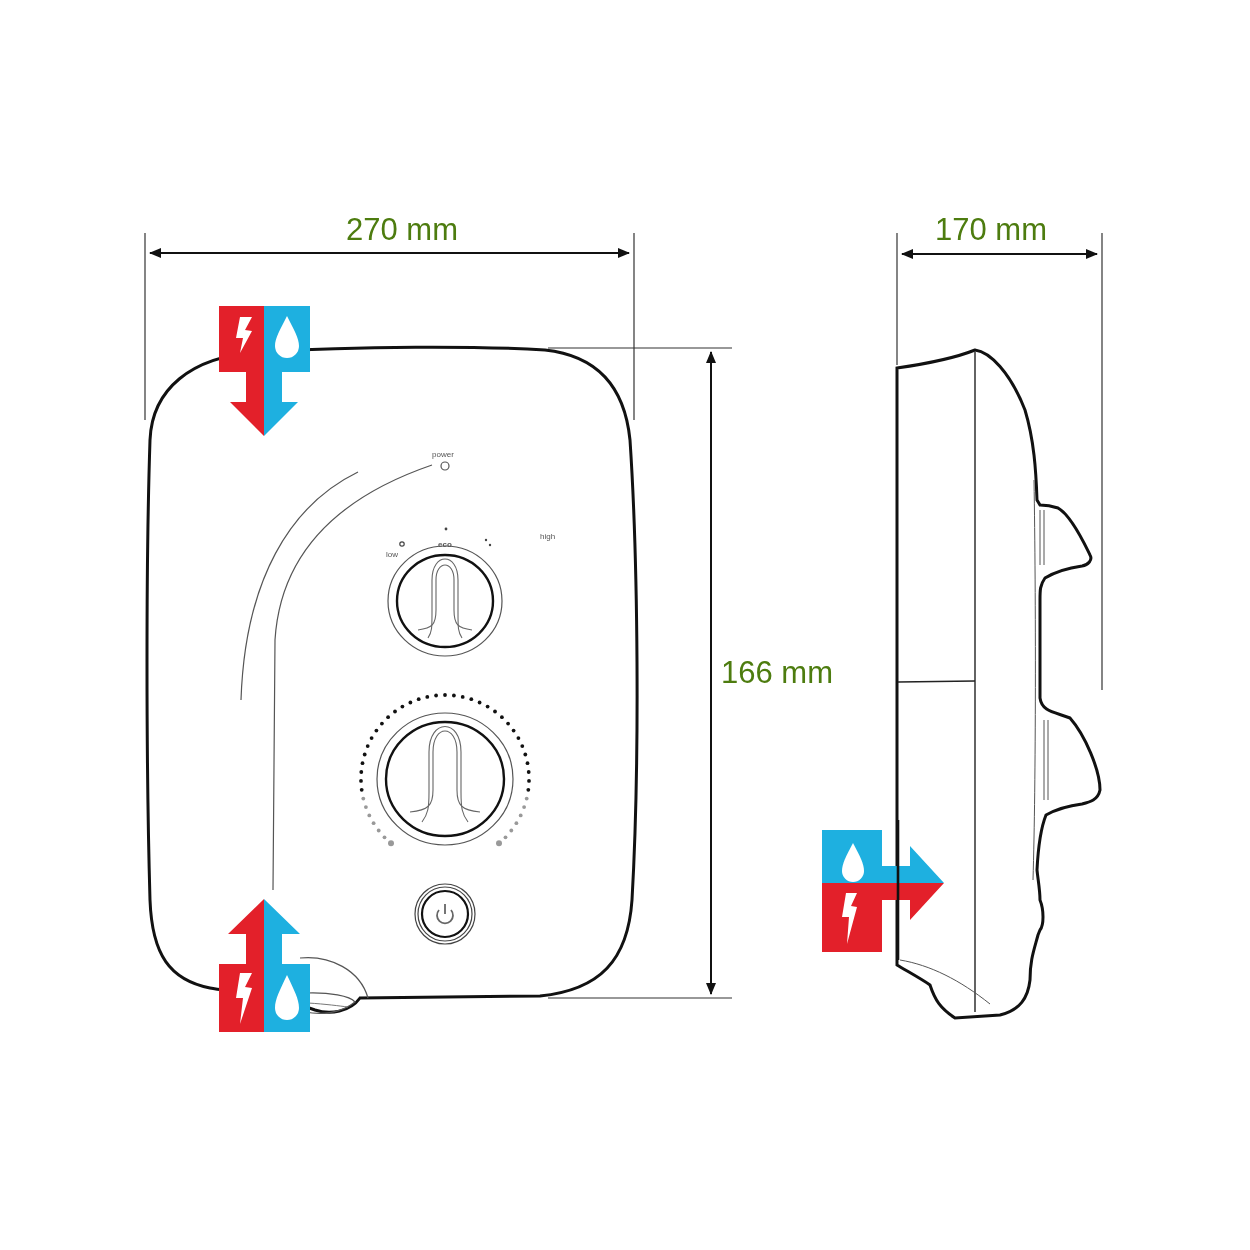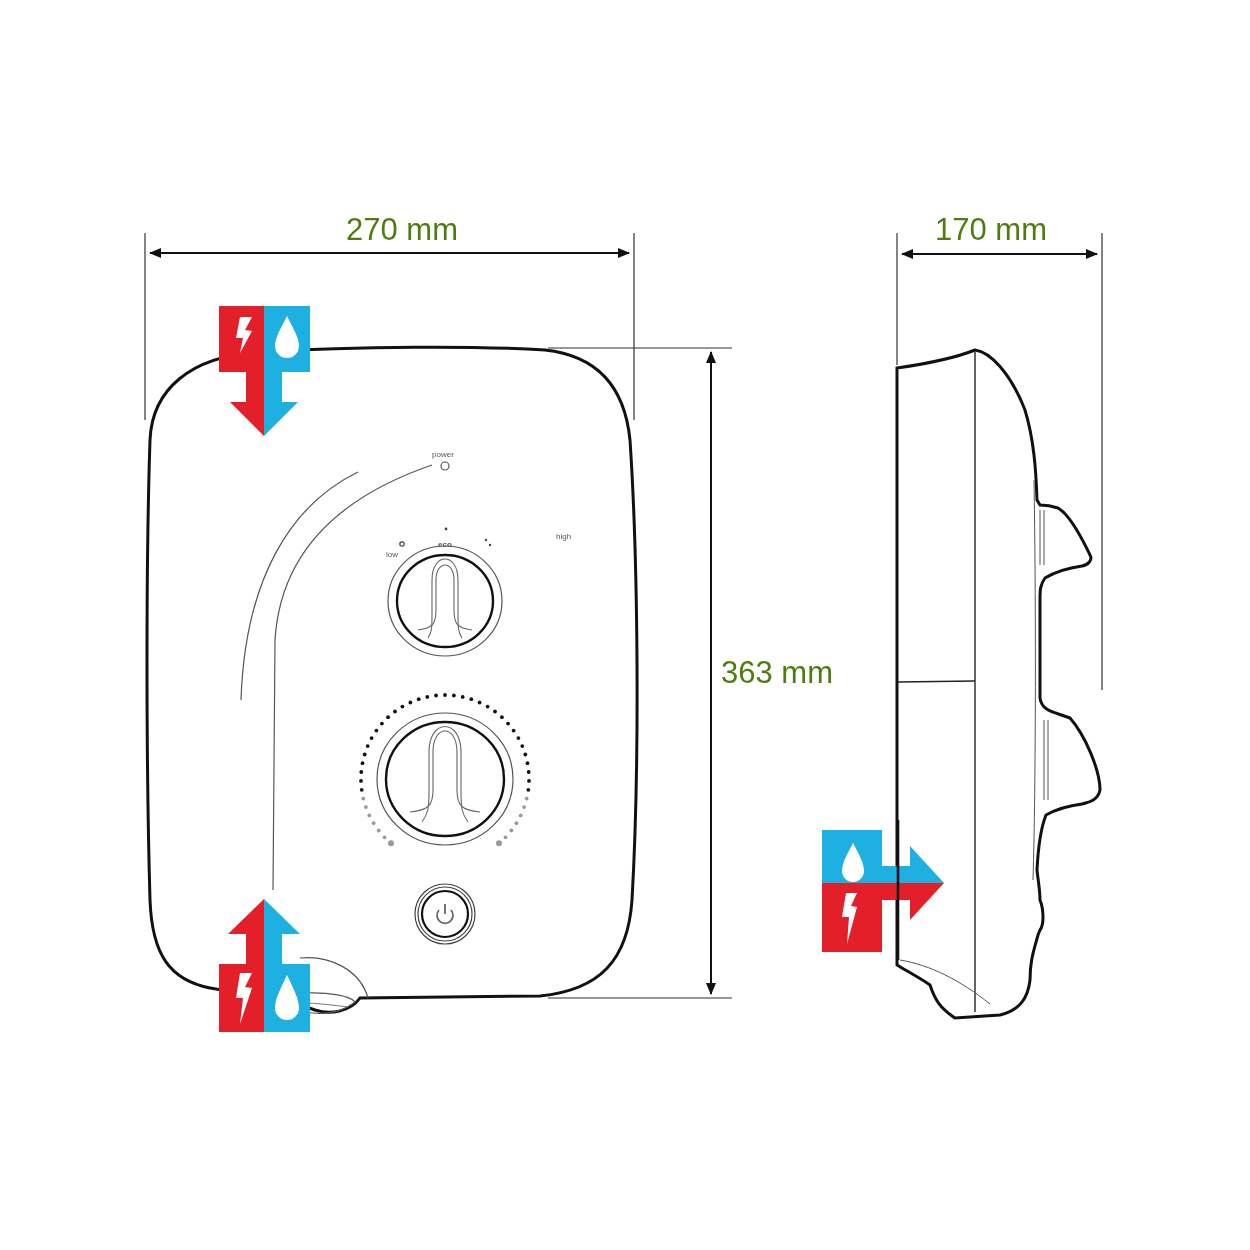--- a/index.html
+++ b/index.html
@@ -13,7 +13,7 @@
   #lbl-power { left: 432px; top: 450px; }
   #lbl-eco { left: 438px; top: 540px; font-weight: bold; }
   #lbl-low { left: 386px; top: 550px; }
-  #lbl-high { left: 508px; top: 532px; padding-left: 48px; }
+  #lbl-high { left: 492px; top: 532px; padding-left: 48px; }
 </style>
 </head>
 <body>

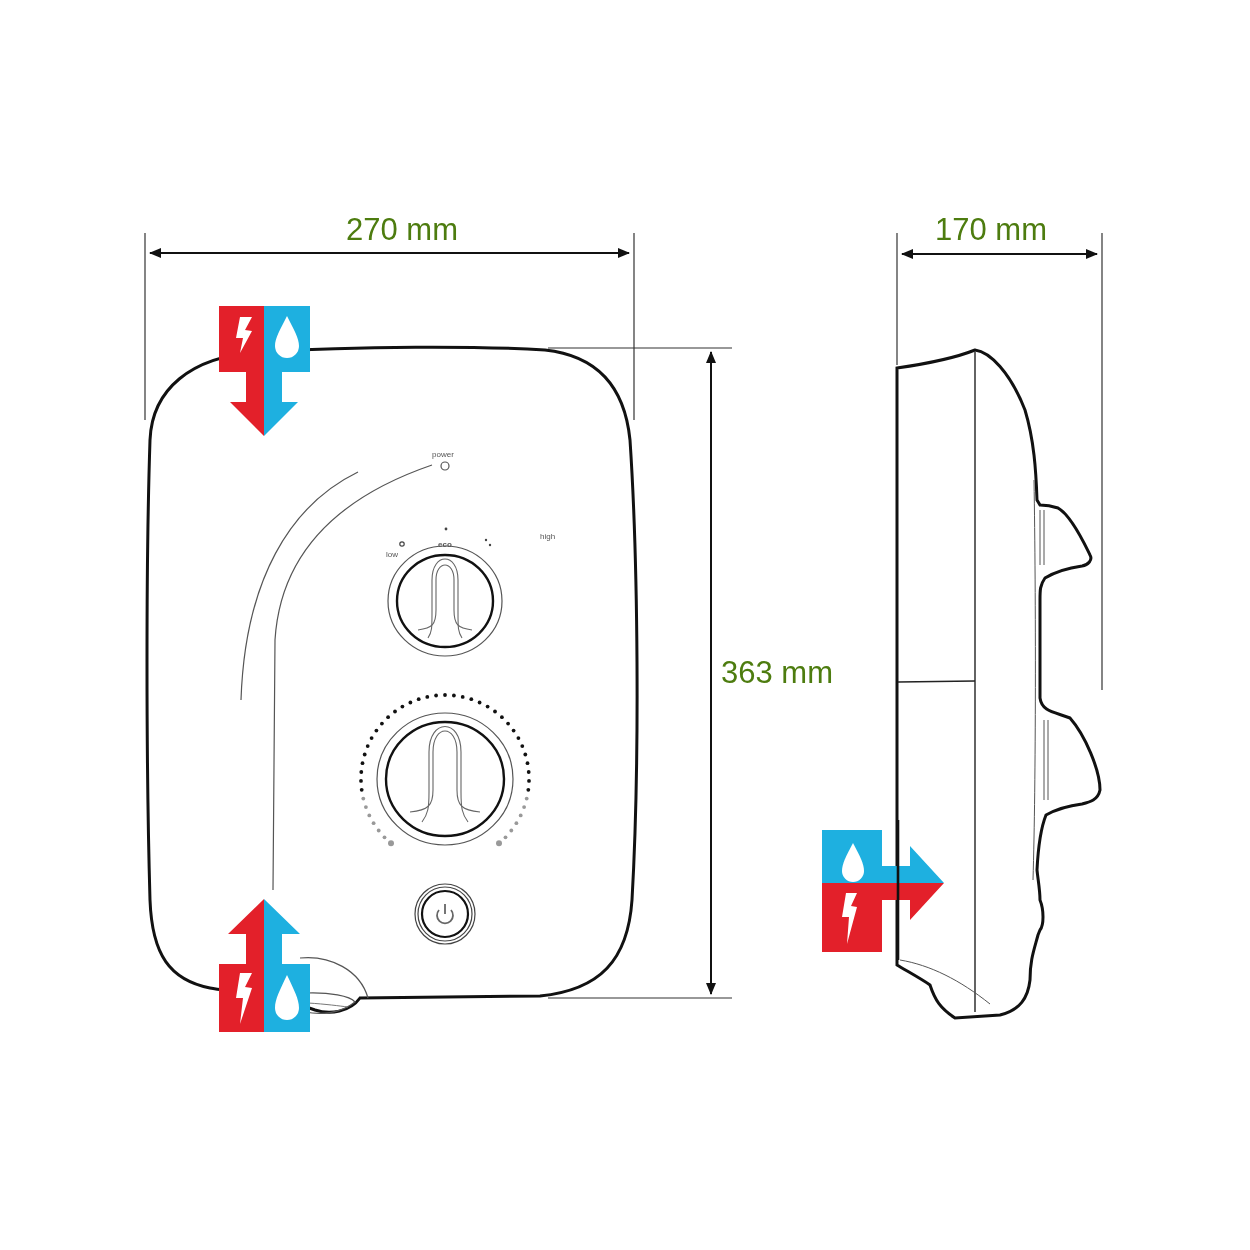--- a/index.html
+++ b/index.html
@@ -204,7 +204,7 @@
 
 <div class="dim-label" id="dim-width">270 mm</div>
 <div class="dim-label" id="dim-depth">170 mm</div>
-<div class="dim-label" id="dim-height">363 mm</div>
+<div class="dim-label" id="dim-height">166 mm</div>
 
 <div class="ctrl-label" id="lbl-power">power</div>
 <div class="ctrl-label" id="lbl-low">low</div>

